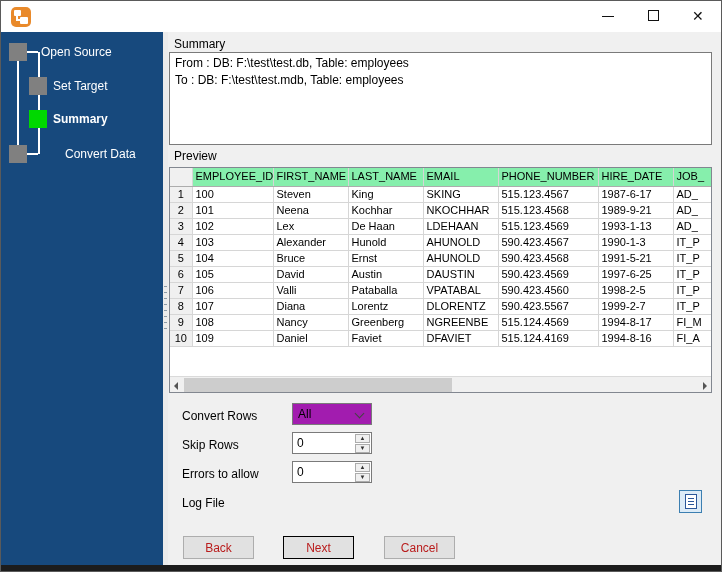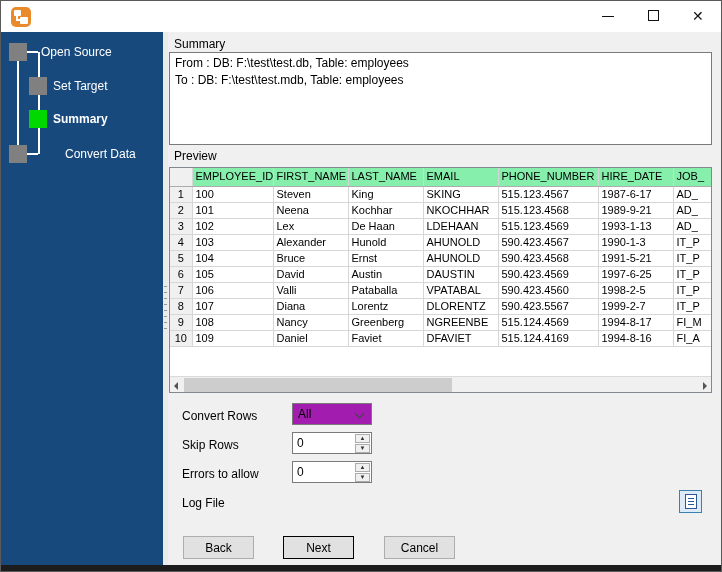--- a/index.html
+++ b/index.html
@@ -80,7 +80,7 @@
   .doc-icon i:nth-child(1){top:3px;} .doc-icon i:nth-child(2){top:6px;} .doc-icon i:nth-child(3){top:9px;}
   
   .btn{position:absolute;top:504px;width:71px;height:23px;background:#E1E1E1;border:1px solid #ADADAD;
-    font-family:"Liberation Sans",sans-serif;font-size:12px;color:#000000;text-align:center;line-height:20px;}
+    font-family:"Liberation Sans",sans-serif;font-size:12px;color:#b91c1c;text-align:center;line-height:20px;}
   #back-btn{left:15px;} #next-btn{left:115px;border:1px solid #000000;} #cancel-btn{left:216px;}
   
   .bottom-strip{position:absolute;left:0;bottom:0;width:100%;height:6px;background:#1C1C1C;}

